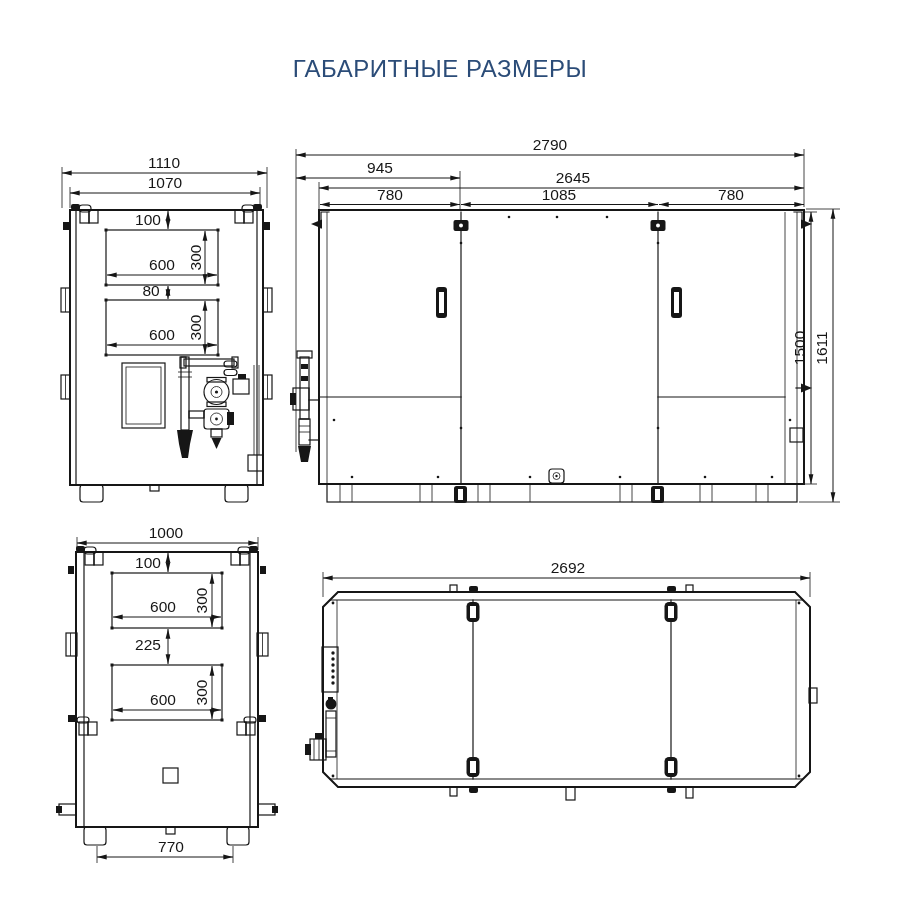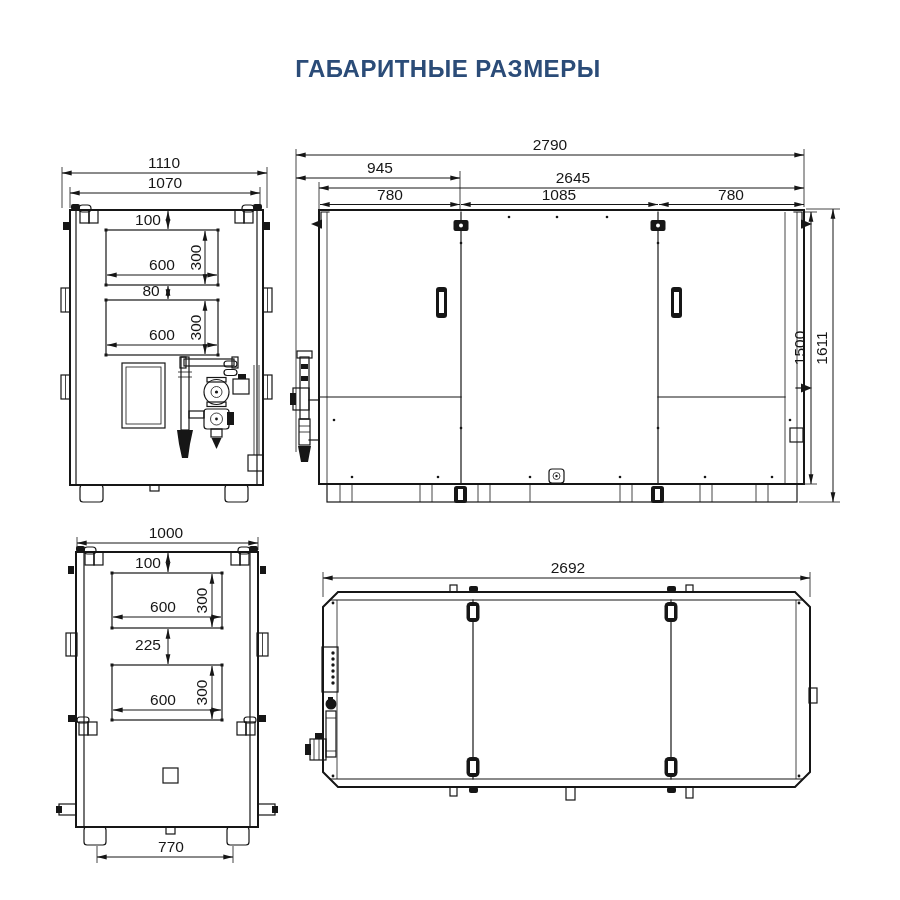--- a/index.html
+++ b/index.html
@@ -5,8 +5,8 @@
   html,body{margin:0;padding:0;background:#fff;}
   .sheet{position:relative;width:900px;height:900px;background:#fff;overflow:hidden;
          font-family:"Liberation Sans",sans-serif;}
-  .sheet-title{position:absolute;top:55px;left:8px;width:880px;text-align:center;
-         font-size:24px;font-weight:700;letter-spacing:.5px;color:#2B4C78;}
+  .sheet-title{position:absolute;top:55px;left:0;width:880px;text-align:center;
+         font-size:24px;font-weight:400;letter-spacing:.5px;color:#2B4C78;}
   svg{position:absolute;top:0;left:0;}
   
   .ol{stroke:#161616;stroke-width:2;fill:none;stroke-linecap:square}

